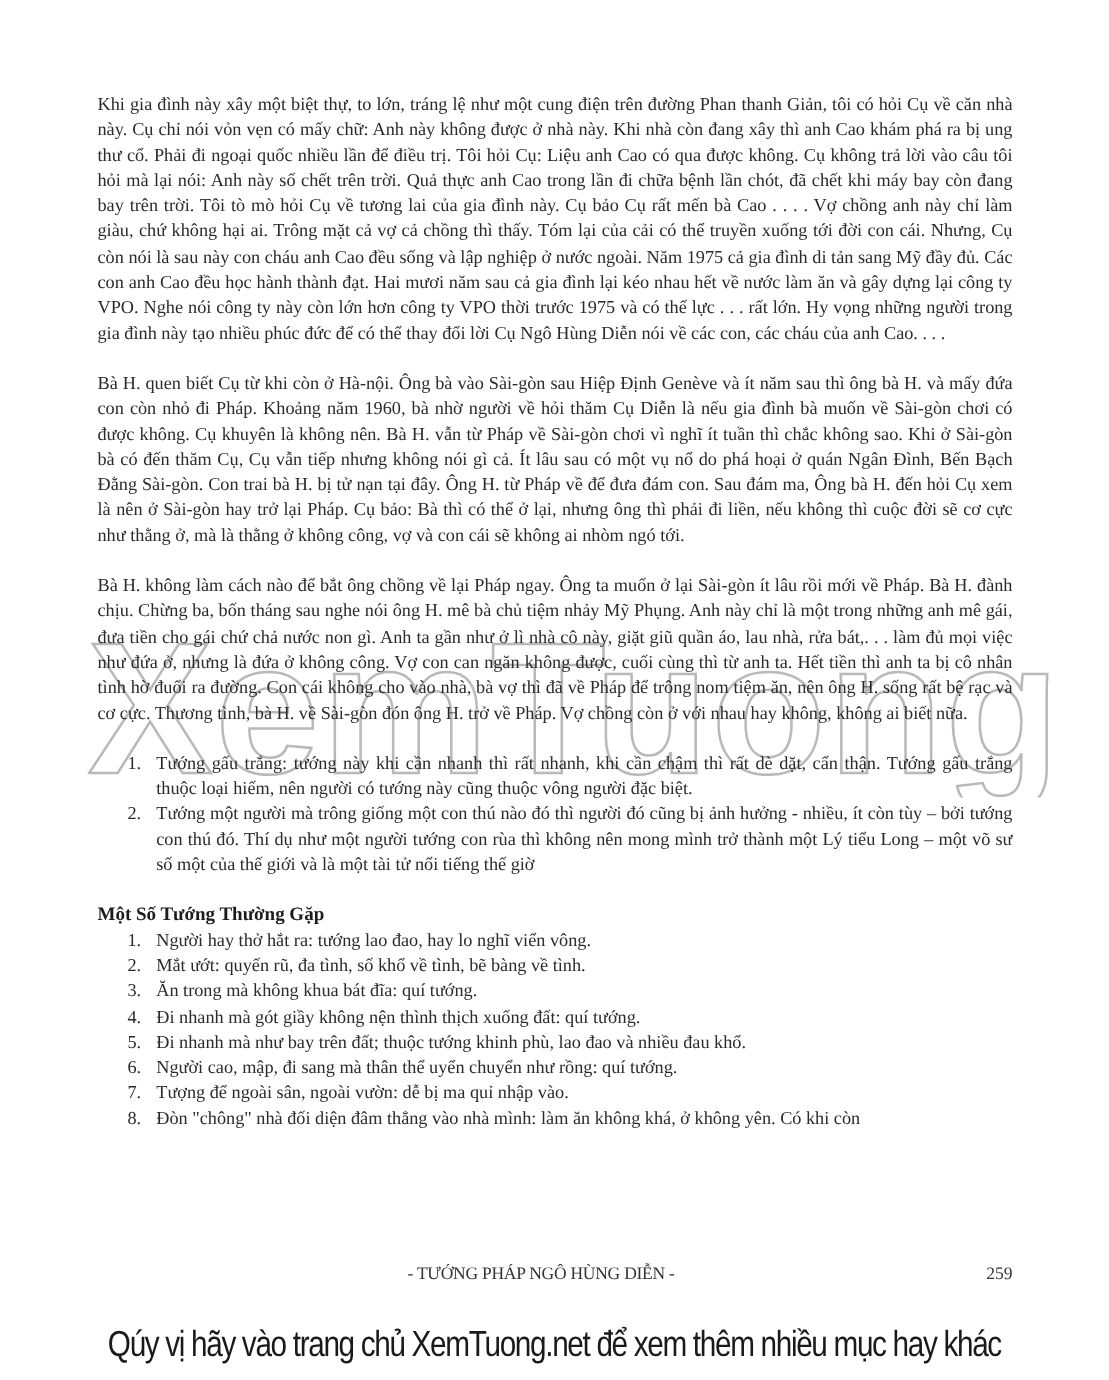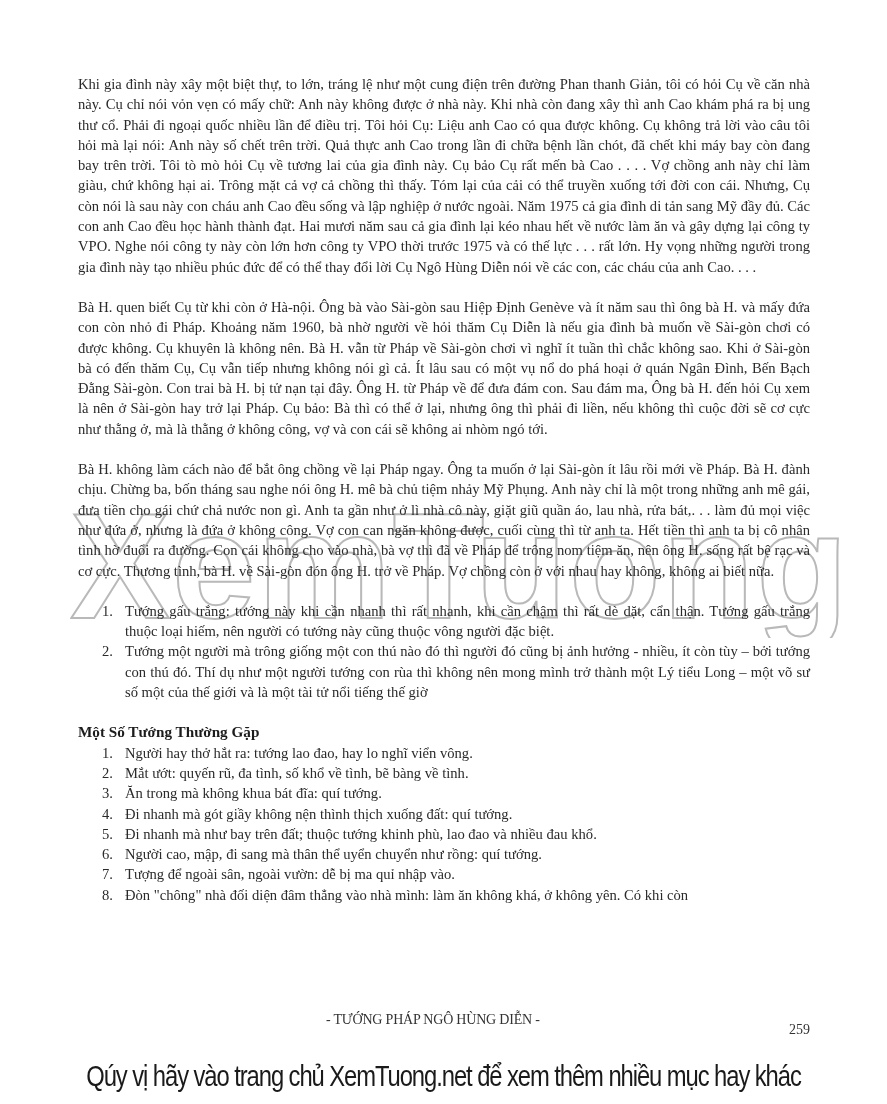--- a/index.html
+++ b/index.html
@@ -26,7 +26,7 @@
       font-family: "Liberation Serif", serif; font-size: 14px; color: #333;
     }
     .footer-title { position: absolute; left: 326px; top: 0; letter-spacing: -0.2px; }
-    .page-number { position: absolute; left: 789px; top: 0; margin-top: 10px; }
+    .page-number { position: absolute; left: 789px; top: 0; }
     .banner {
       position: absolute; left: 0; top: 1060px; width: 887px; text-align: center;
       font-family: "Liberation Sans", "DejaVu Sans", sans-serif;

